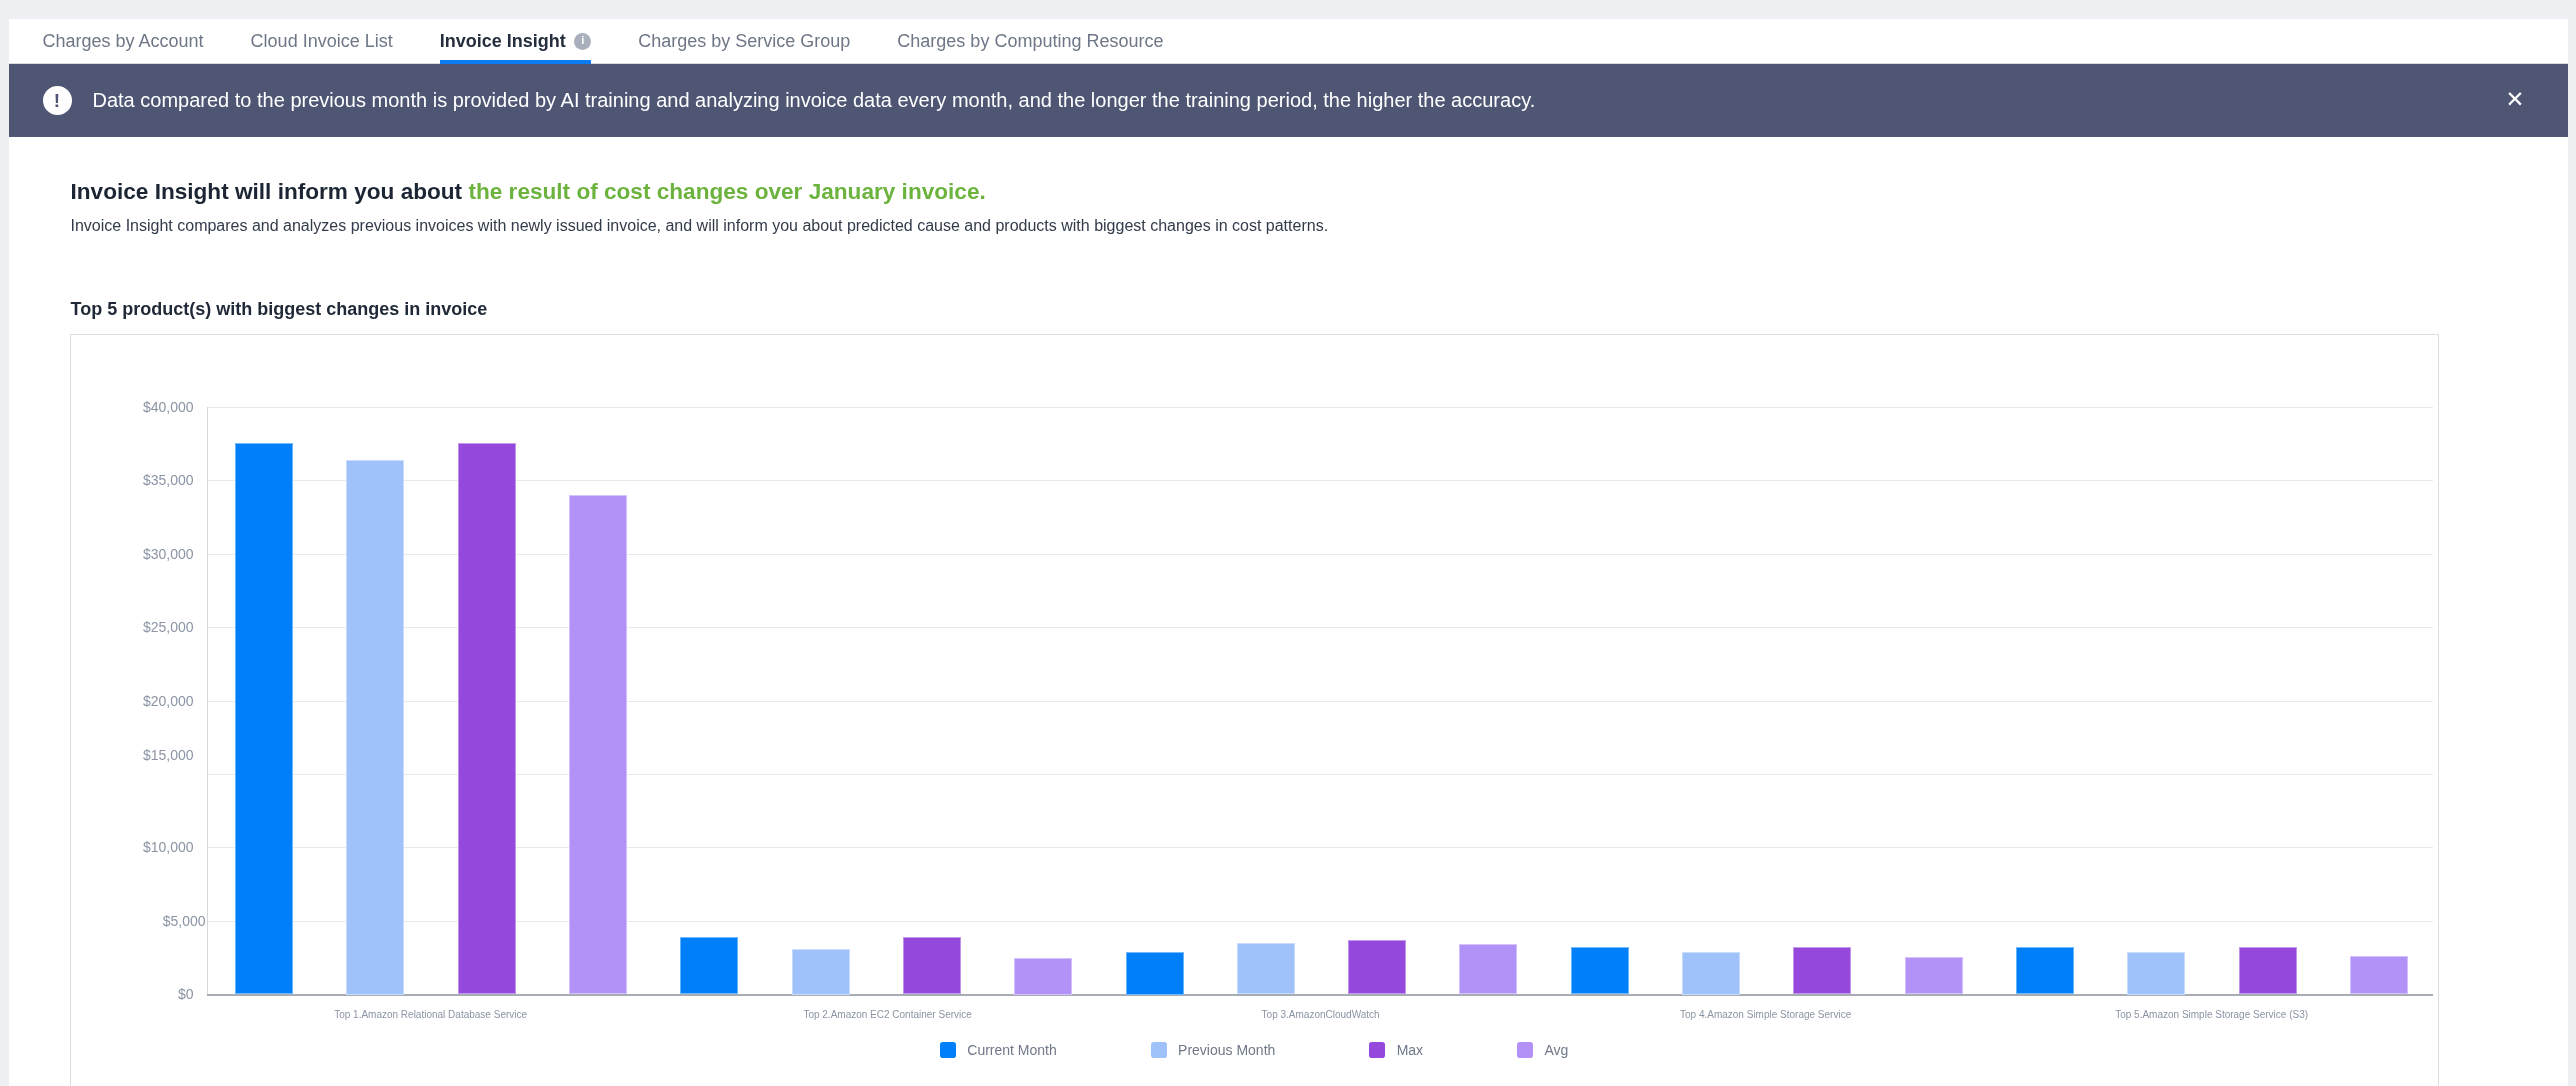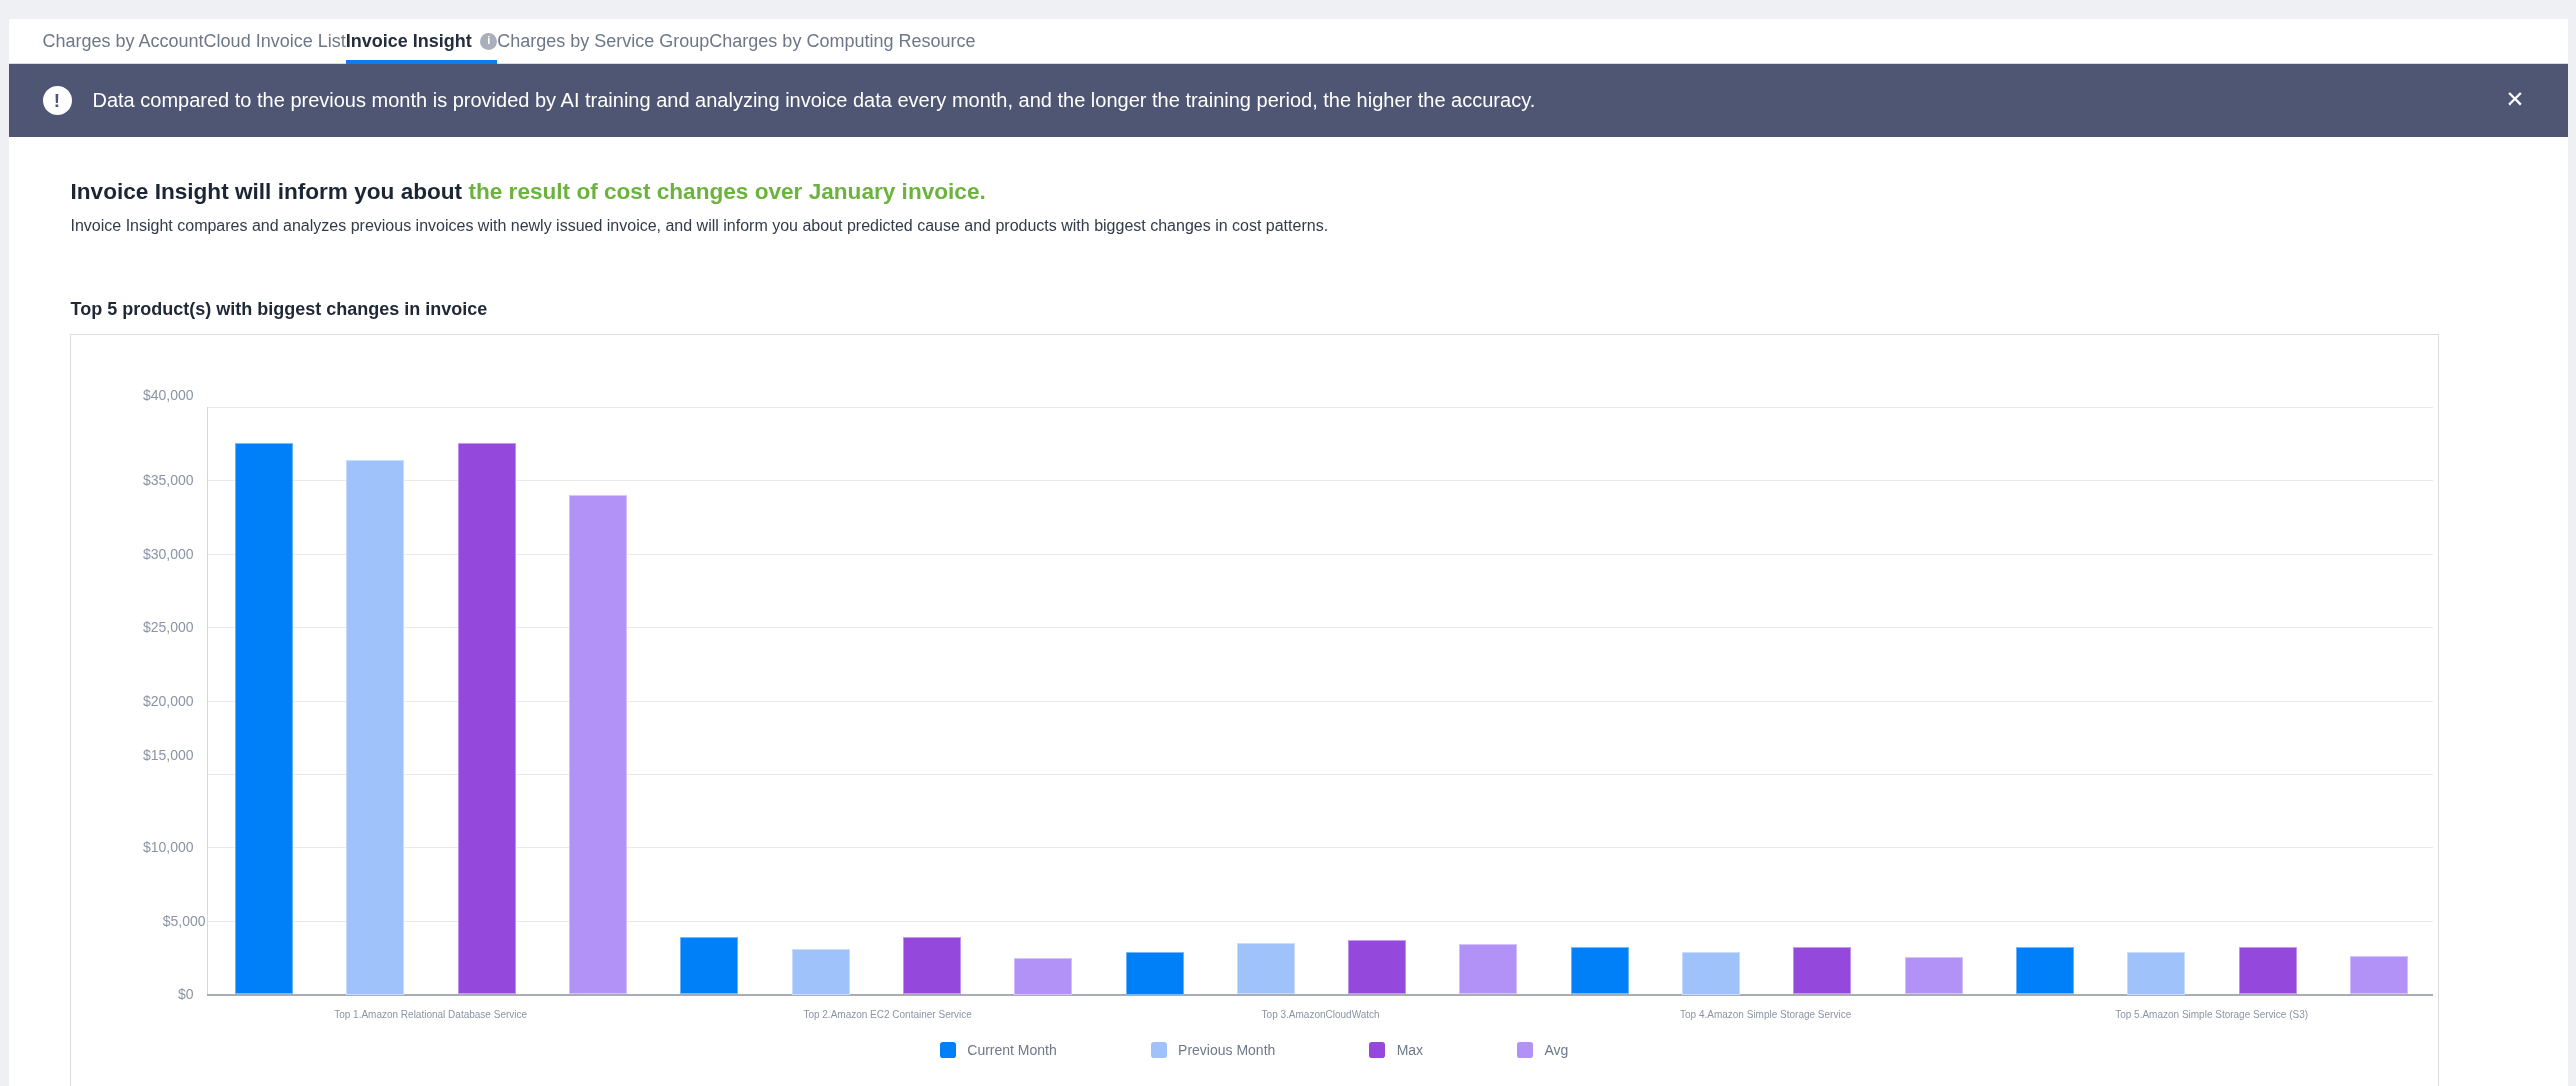--- a/index.html
+++ b/index.html
@@ -18,6 +18,7 @@
   .tabbar {
     display:flex;
     align-items:stretch;
+    gap:47px;
     padding-left:34px;
     height:45px;
     background:#ffffff;

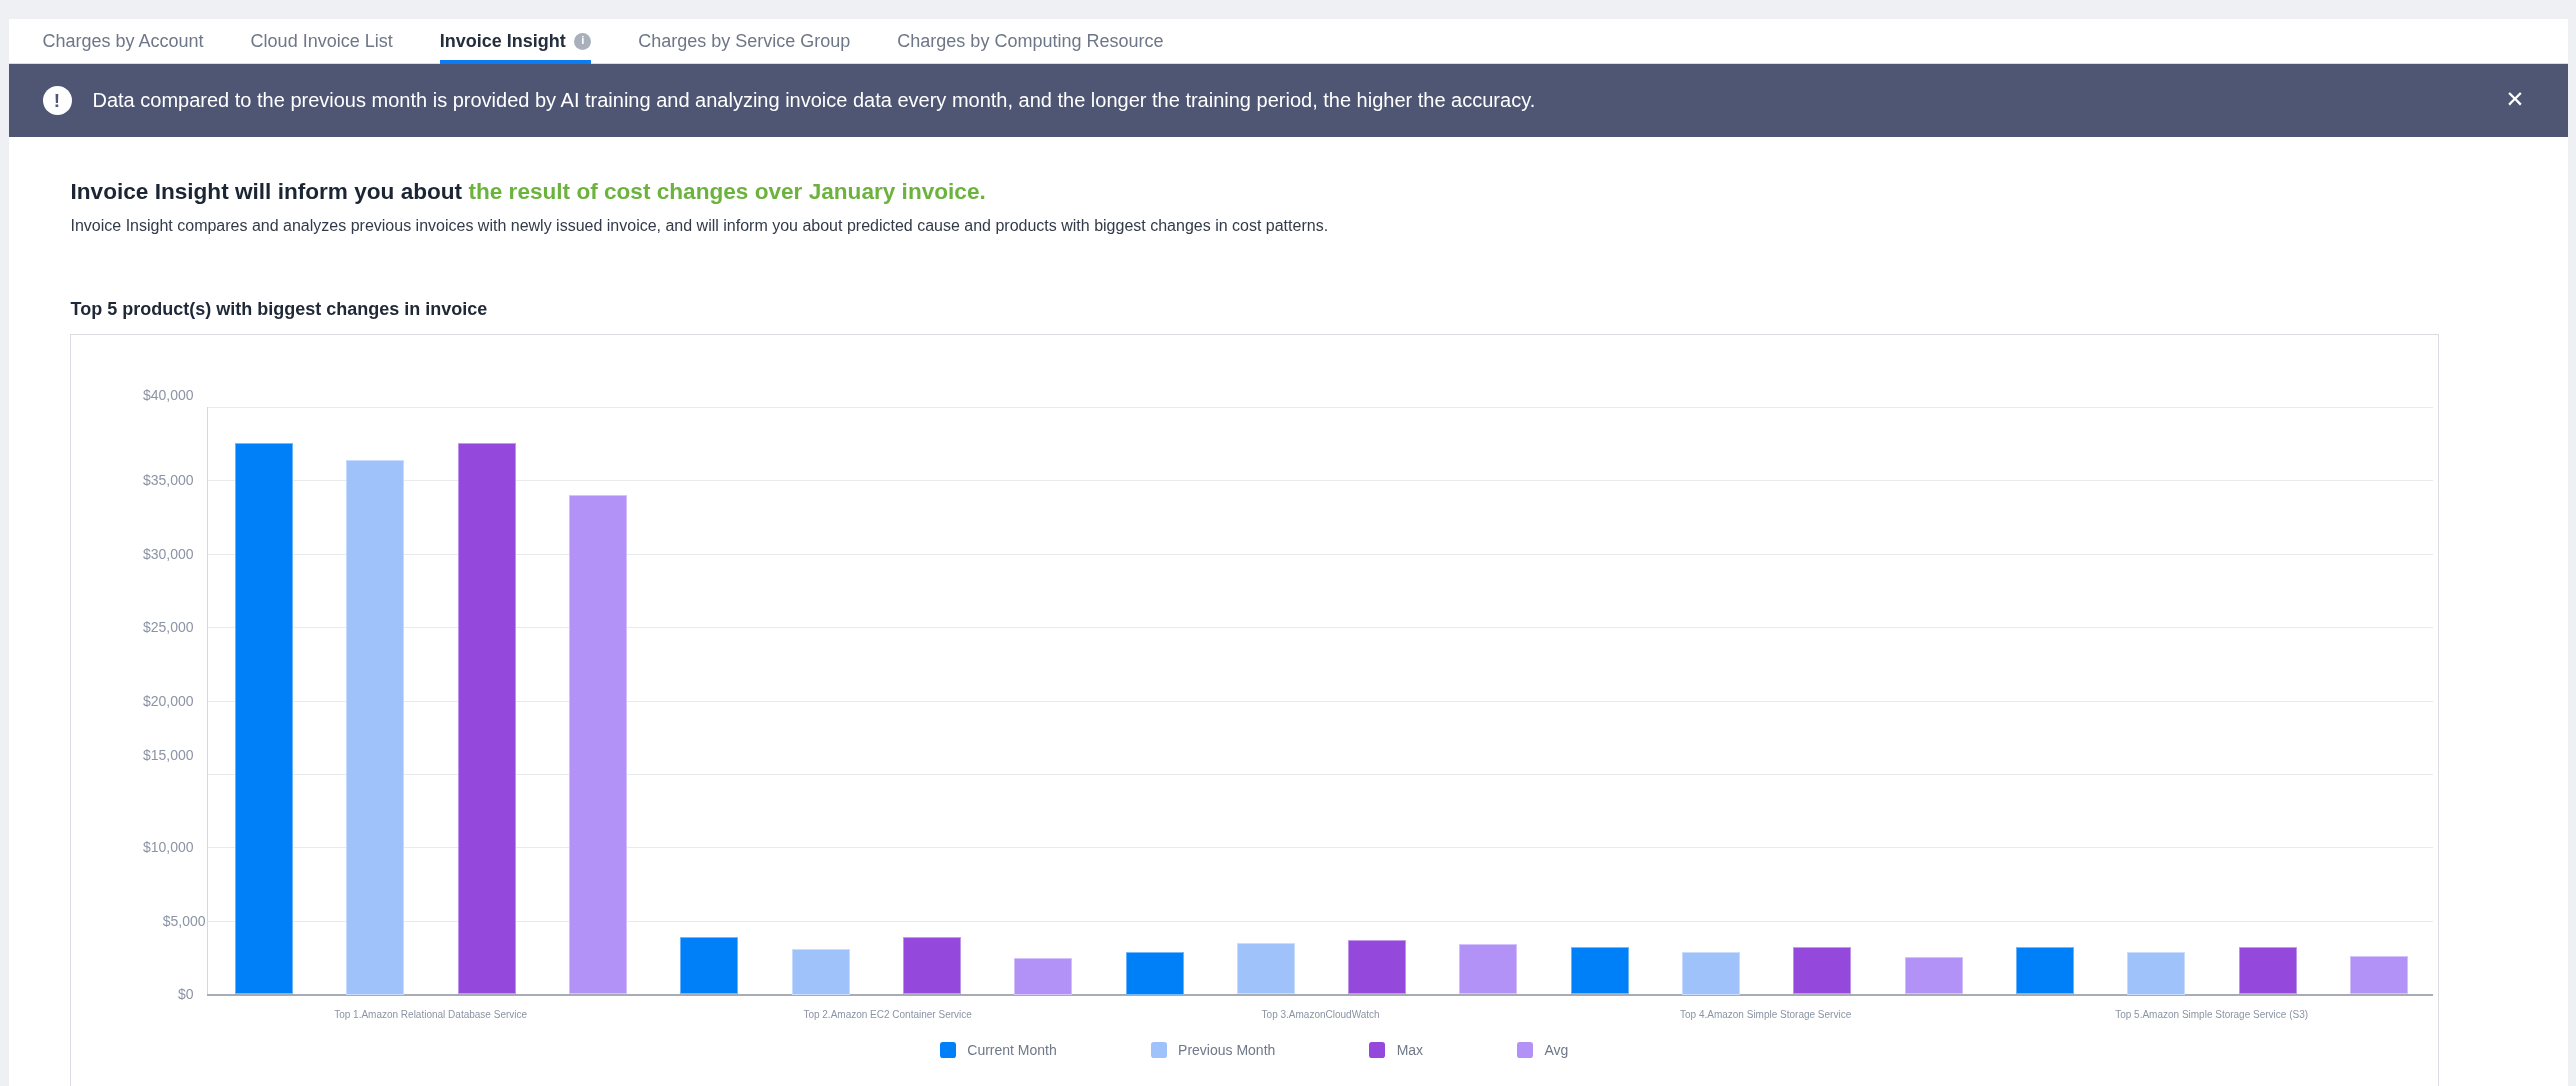--- a/index.html
+++ b/index.html
@@ -189,7 +189,7 @@
           <div class="gridline" style="left: 136px; top: 145px; width: 2226px;"></div>
           <div class="ytick" style="left: 0px; top: 145px;">$35,000</div>
           <div class="gridline" style="left: 136px; top: 72px; width: 2226px;"></div>
-          <div class="ytick" style="left: 0px; top: 60px;">$40,000</div>
+          <div class="ytick" style="left: 0px; top: 72px;">$40,000</div>
           <div class="y-axis-line" style="left: 136px; top: 72px; height: 588px;"></div>
           <div class="x-axis-line" style="left: 136px; top: 659px; width: 2226px;"></div>
           <div class="bar" title="Top 1.Amazon Relational Database Service — Current Month: $37,500" style="left: 164px; top: 108px; width: 58px; height: 551px; background: rgb(0, 128, 248);"></div>

